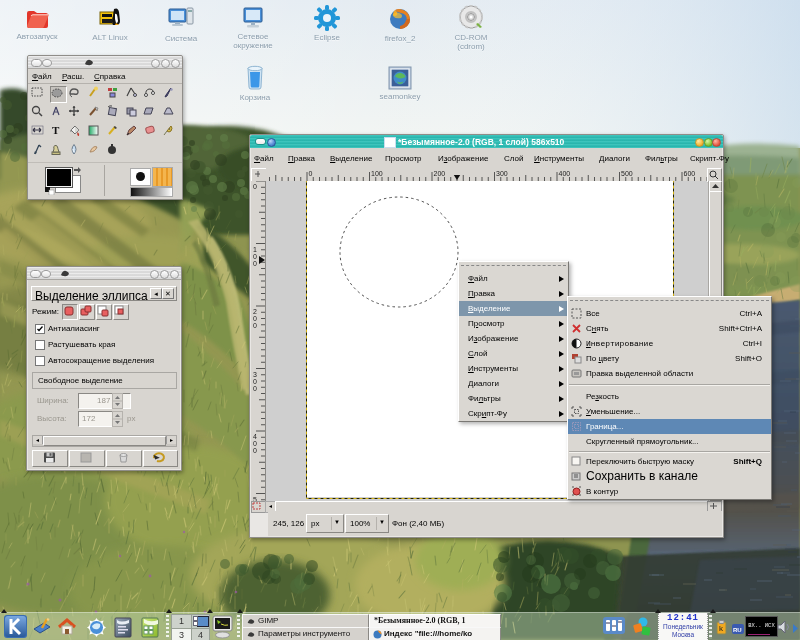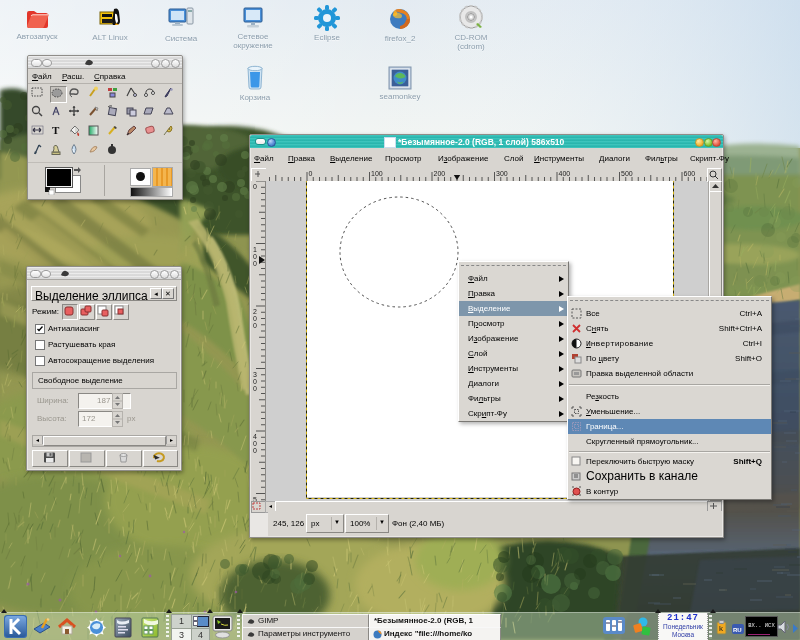--- a/index.html
+++ b/index.html
@@ -1997,7 +1997,7 @@
     <div style="position:absolute;left:242px;top:1px;width:125px;height:13px;background:#d5d2cd;border:1px solid #f8f8f8;border-right-color:#8a8884;border-bottom-color:#8a8884;font-size:8px;color:#111;overflow:hidden;white-space:nowrap;"><svg width="10" height="9" viewBox="0 0 12 9" style="margin:2px 2px 0 3px;float:left;">
         <path d="M2,6 Q4,1 7,2 Q10,3 10,5 Q8,8 5,7 Q3,7 2,6Z" fill="#3a3a3a"></path>
       </svg><span style="line-height:12px;">GIMP</span></div>
-    <div style="position:absolute;left:369px;top:1px;width:130px;height:13px;background:#f6f5f3;border:1px solid #fff;border-right-color:#8a8884;border-bottom-color:#8a8884;font-size:8px;font-weight:bold;color:#111;overflow:hidden;white-space:nowrap;"><span style="line-height:12px;padding-left:4px;">*Безымянное-2.0 (RGB, 1</span></div>
+    <div style="position:absolute;left:369px;top:1px;width:130px;height:13px;background:#f6f5f3;border:1px solid #fff;border-right-color:#8a8884;border-bottom-color:#8a8884;font-size:8px;font-weight:bold;color:#111;overflow:hidden;white-space:nowrap;"><span style="line-height:12px;padding-left:4px;font-family:Liberation Serif, serif;">*Безымянное-2.0 (RGB, 1</span></div>
     <div style="position:absolute;left:242px;top:14px;width:125px;height:13px;background:#d5d2cd;border:1px solid #f8f8f8;border-right-color:#8a8884;border-bottom-color:#8a8884;font-size:8px;color:#111;overflow:hidden;white-space:nowrap;"><svg width="10" height="9" viewBox="0 0 12 9" style="margin:2px 2px 0 3px;float:left;">
         <path d="M2,6 Q4,1 7,2 Q10,3 10,5 Q8,8 5,7 Q3,7 2,6Z" fill="#3a3a3a"></path>
       </svg><span style="line-height:12px;">Параметры инструменто</span></div>

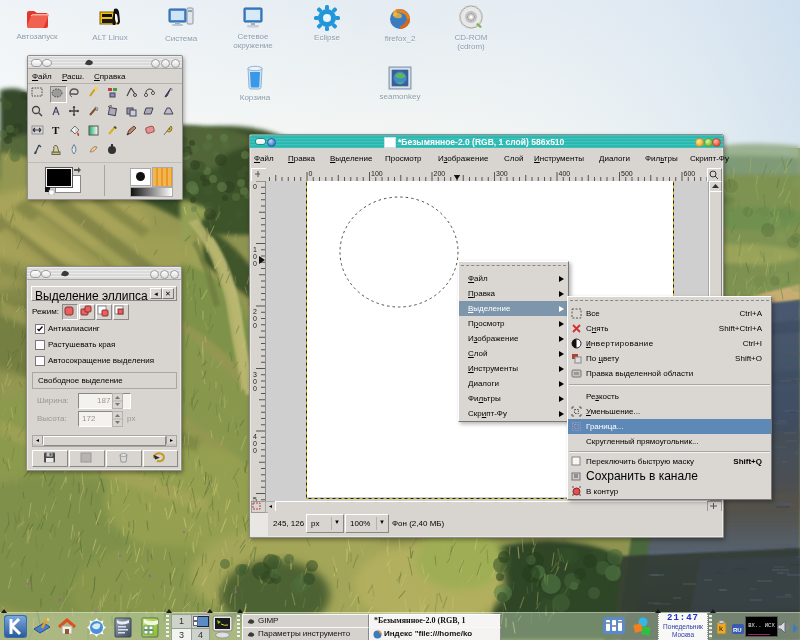--- a/index.html
+++ b/index.html
@@ -2022,7 +2022,7 @@
         <rect x="10" y="10" width="8" height="8" rx="1" fill="#30c040" transform="rotate(10 14 14)"></rect>
       </svg></div>
     <div style="position:absolute;left:658px;top:0px;width:48px;height:28px;background:#f8f8f6;border-left:1px dotted #999;border-right:1px dotted #999;text-align:center;">
-      <div style="font-family:'Liberation Mono',monospace;font-size:9px;font-weight:bold;color:#2233cc;line-height:10px;letter-spacing:1px;">21:47</div>
+      <div style="font-family:'Liberation Mono',monospace;font-size:9px;font-weight:bold;color:#2233cc;line-height:10px;letter-spacing:1px;">12:41</div>
       <div style="font-size:6.5px;color:#3340a8;line-height:8px;">Понедельник</div>
       <div style="font-size:6.5px;color:#3340a8;line-height:8px;">Москва</div>
     </div>

